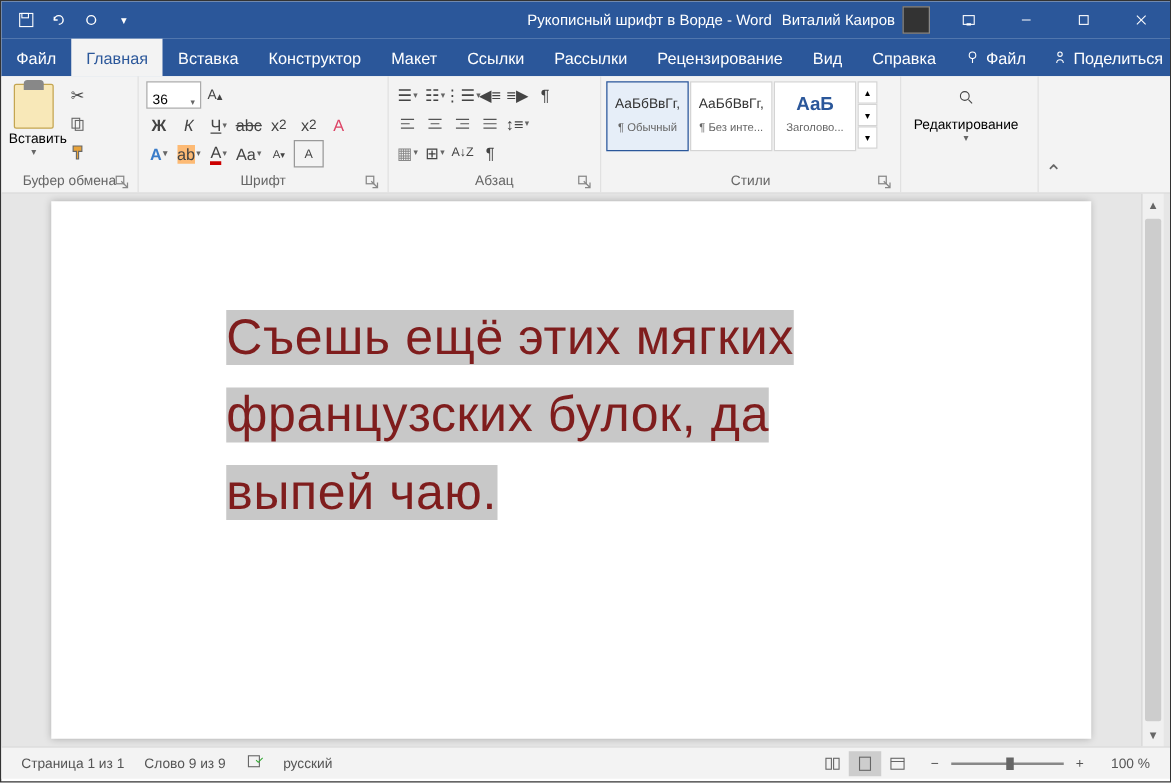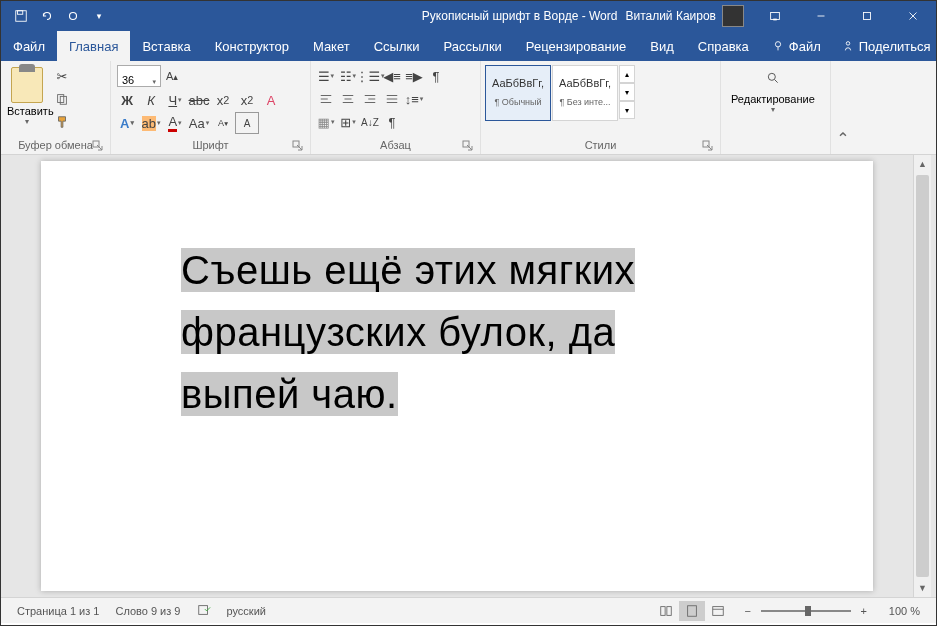--- a/index.html
+++ b/index.html
@@ -315,6 +315,10 @@
           <div class="style-preview">АаБбВвГг,</div>
           <div class="style-name">¶ Без инте...</div>
         </div>
+        <div class="style-item">
+          <div class="style-preview heading">АаБ</div>
+          <div class="style-name">Заголово...</div>
+        </div>
       </div>
       <div class="styles-spinner">
         <div>▴</div>

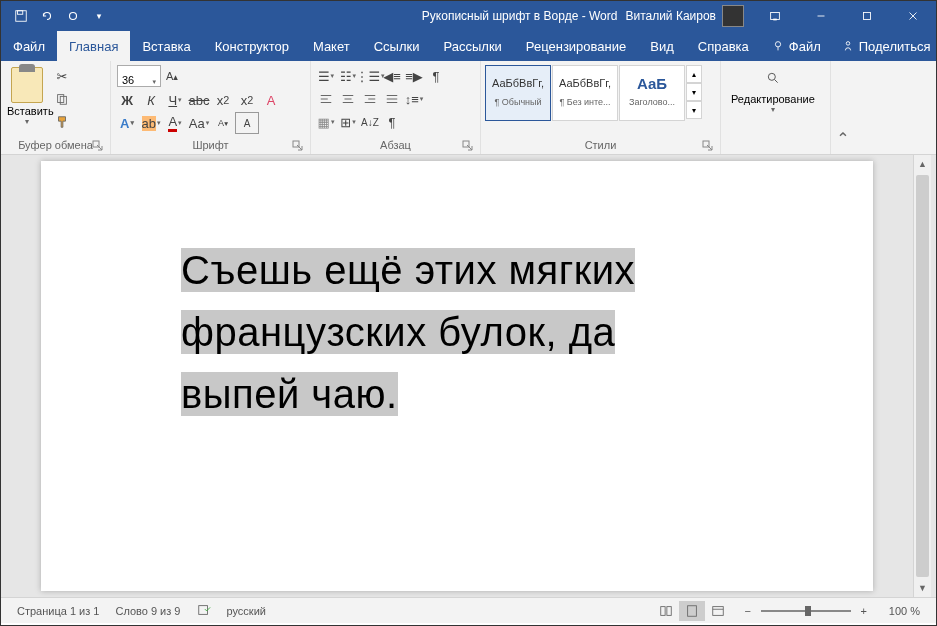--- a/index.html
+++ b/index.html
@@ -62,7 +62,7 @@
 .doc-area { background: #e6e6e6; height: 442px; display: flex; position: relative; }
 .doc-scroll { width: 912px; overflow: hidden; display: flex; justify-content: center; padding-top: 6px; }
 .page { background: #fff; width: 832px; height: 430px; box-shadow: 0 0 6px rgba(0,0,0,0.25); padding: 78px 132px 0 140px; }
-.selected-text { font-size: 40px; line-height: 1.55; color: #000000; letter-spacing: 0.5px; }
+.selected-text { font-size: 40px; line-height: 1.55; color: #7f1d1d; letter-spacing: 0.5px; }
 .selected-text span { background: #c8c8c8; }
 .scrollbar { width: 18px; background: #f0f0f0; border-left: 1px solid #d4d4d4; display: flex; flex-direction: column; }
 .scroll-arrow { height: 18px; font-size: 9px; display: flex; align-items: center; justify-content: center; cursor: pointer; color: #666; }

